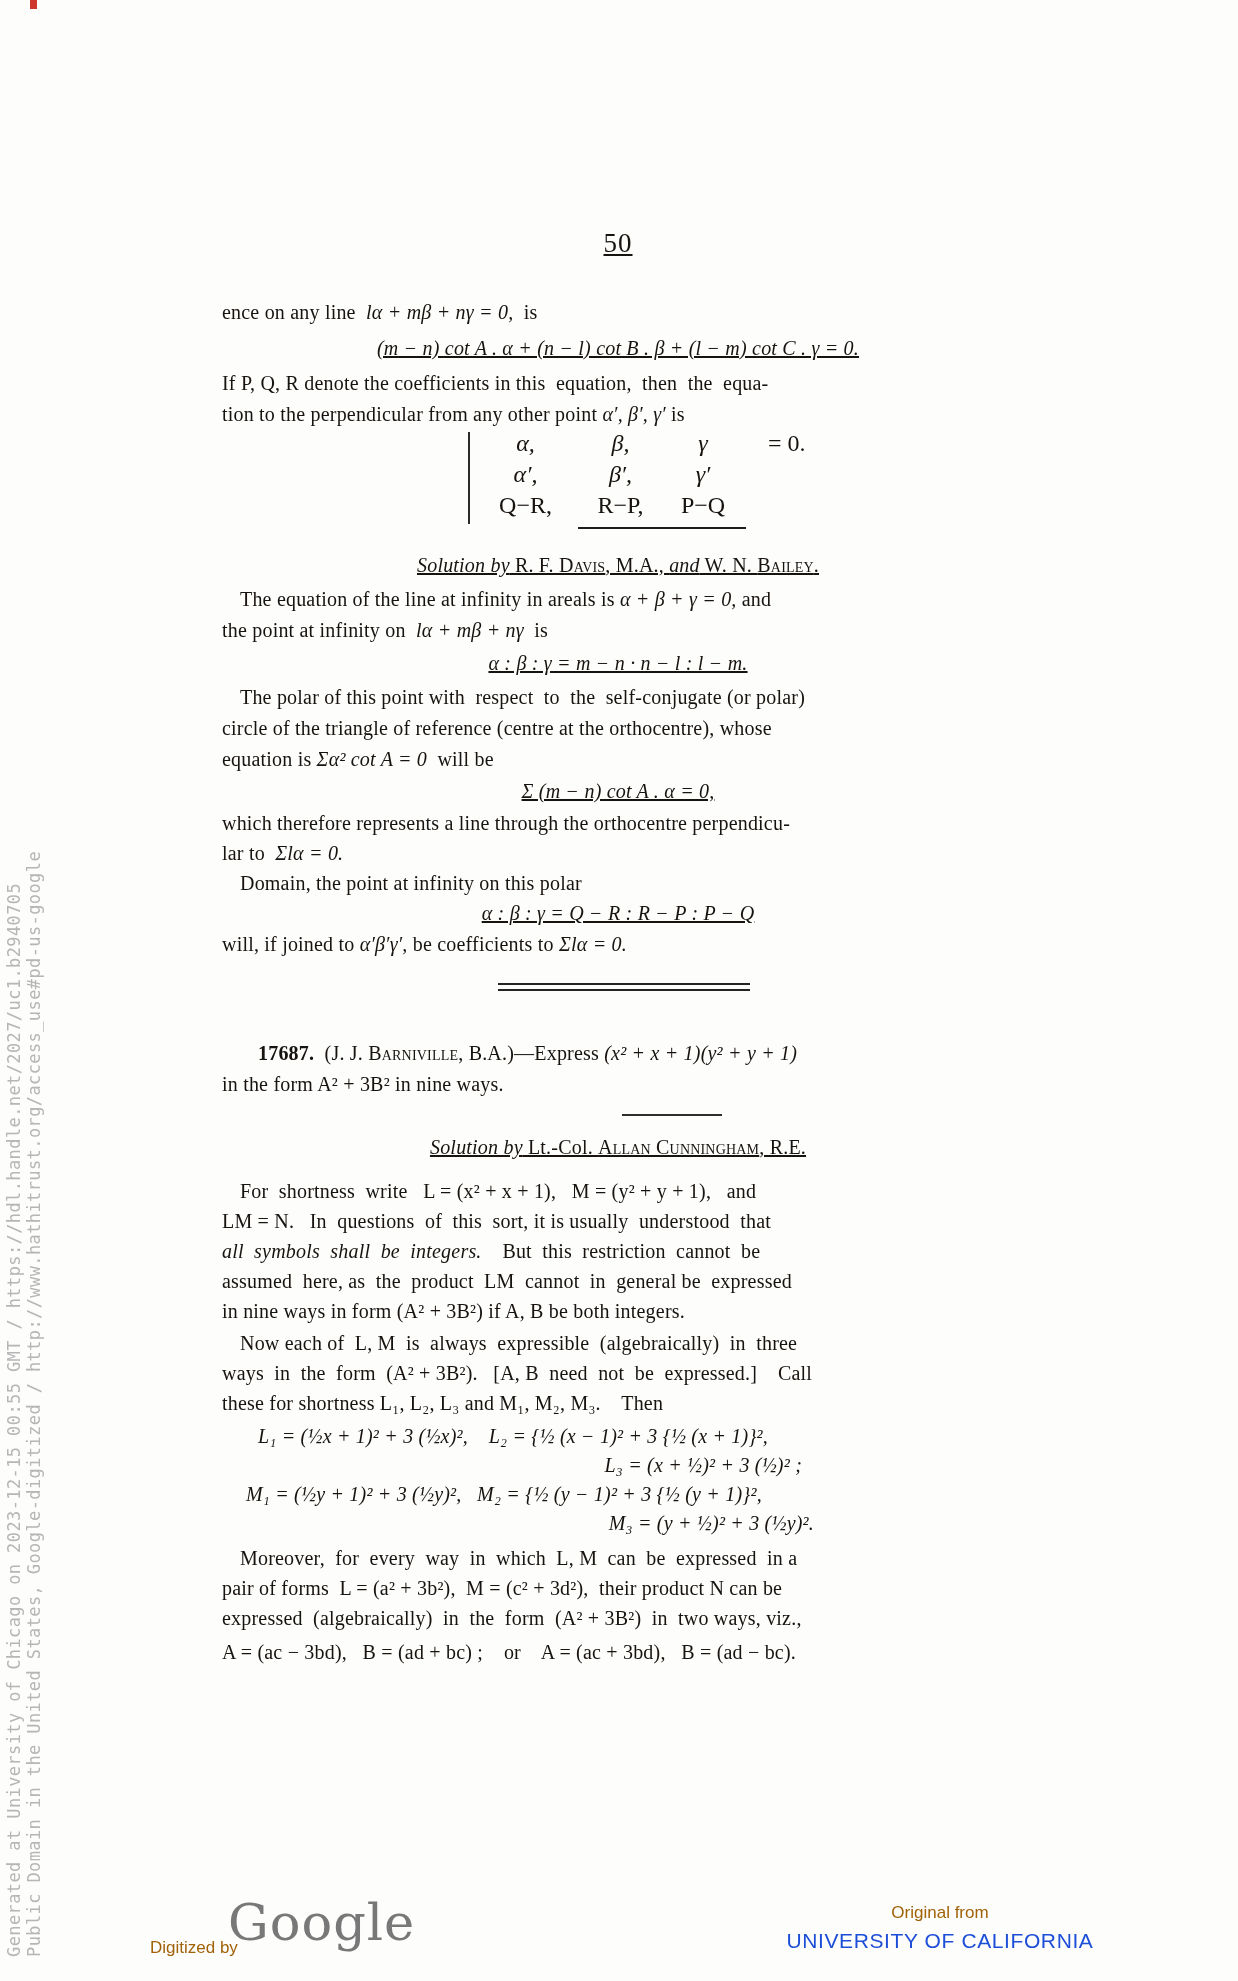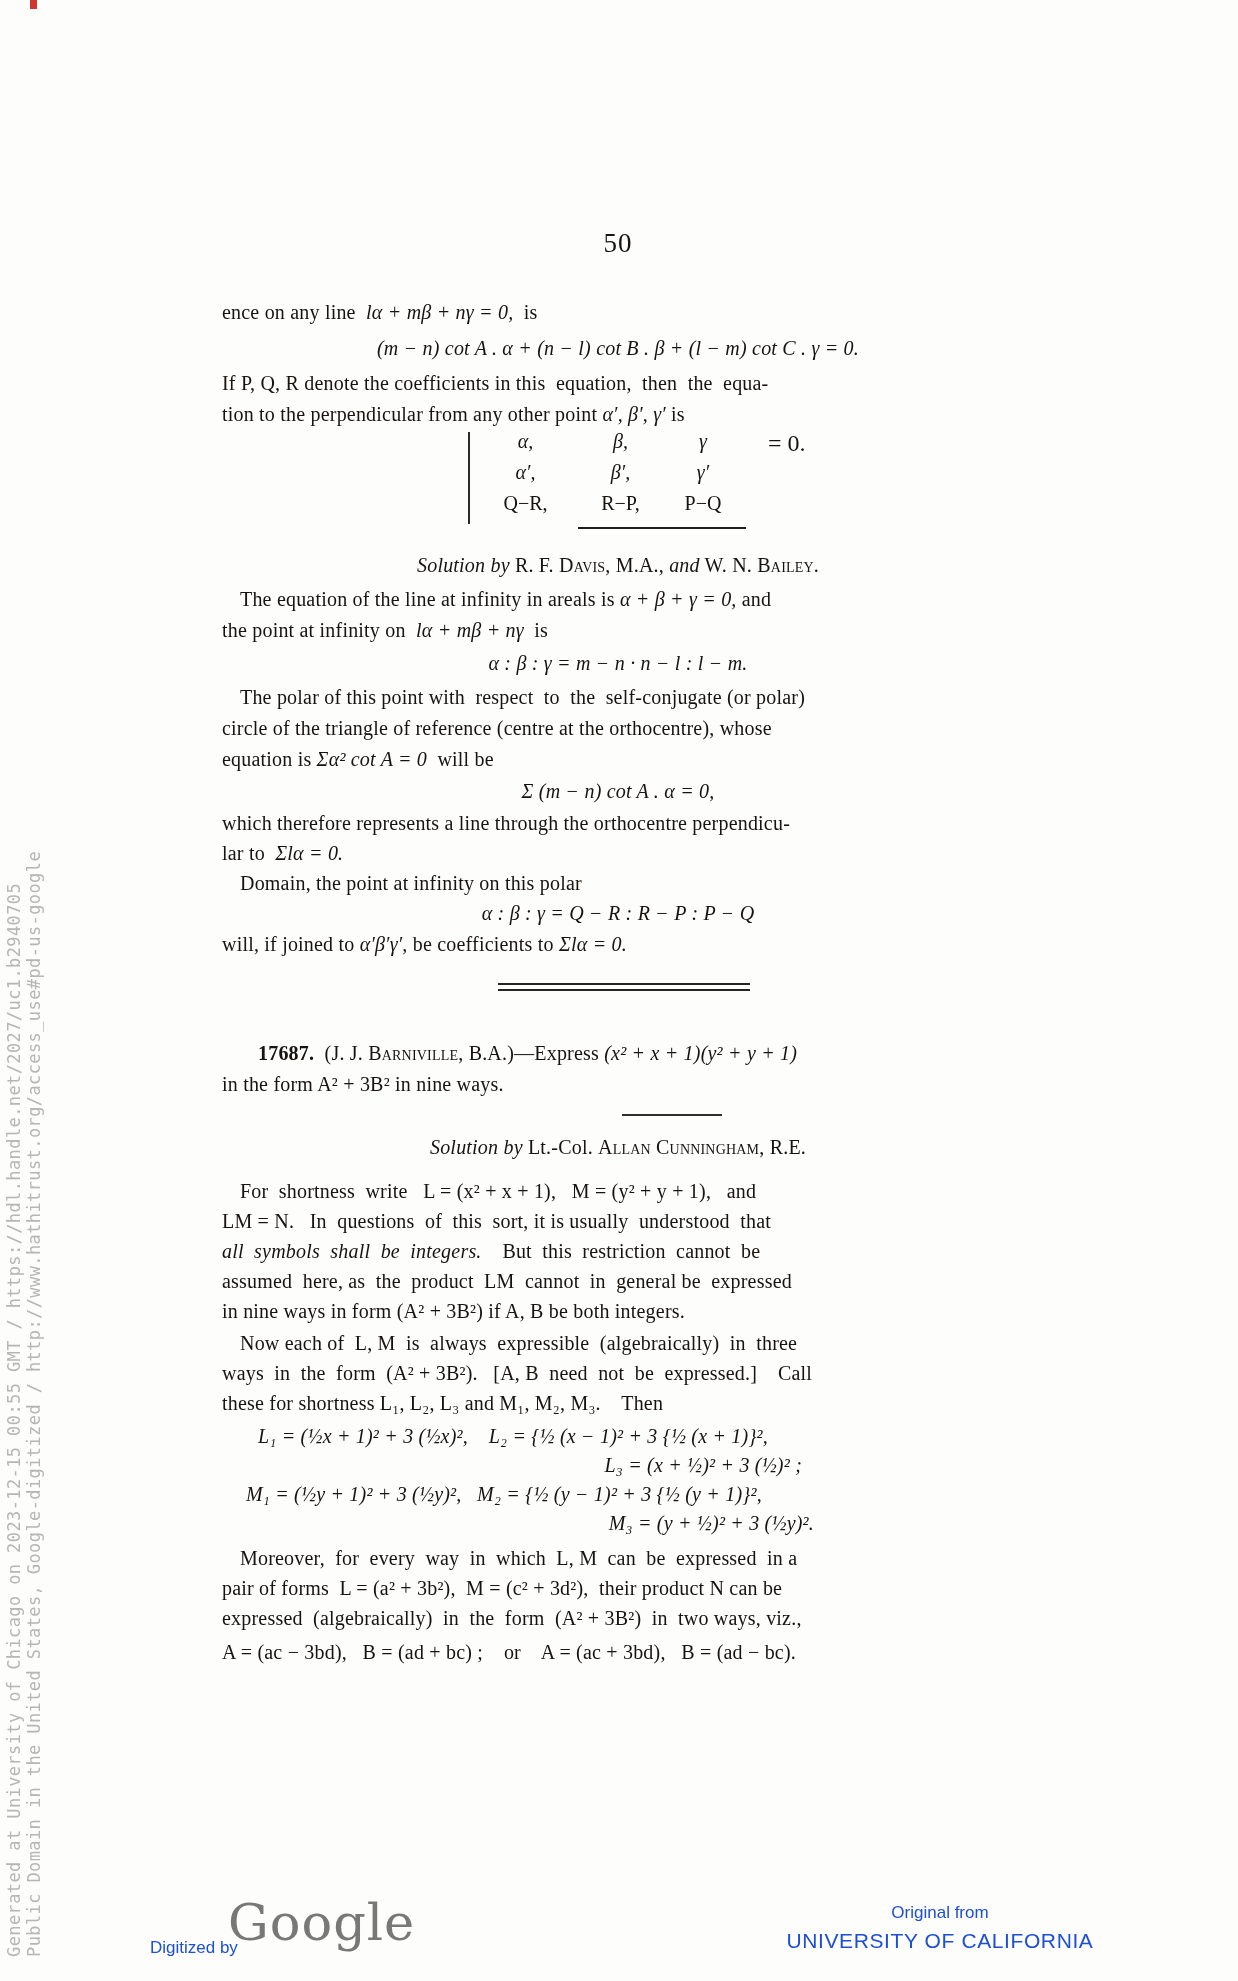--- a/index.html
+++ b/index.html
@@ -18,7 +18,7 @@
     letter-spacing:0.2px;
     white-space:pre-wrap;
   }
-  .ctr{text-align:center;}
+  .ctr{text-align:center;text-decoration:underline;}
   .m{font-style:italic;}
   .it{font-style:italic;}
   .sc{font-variant:small-caps;}

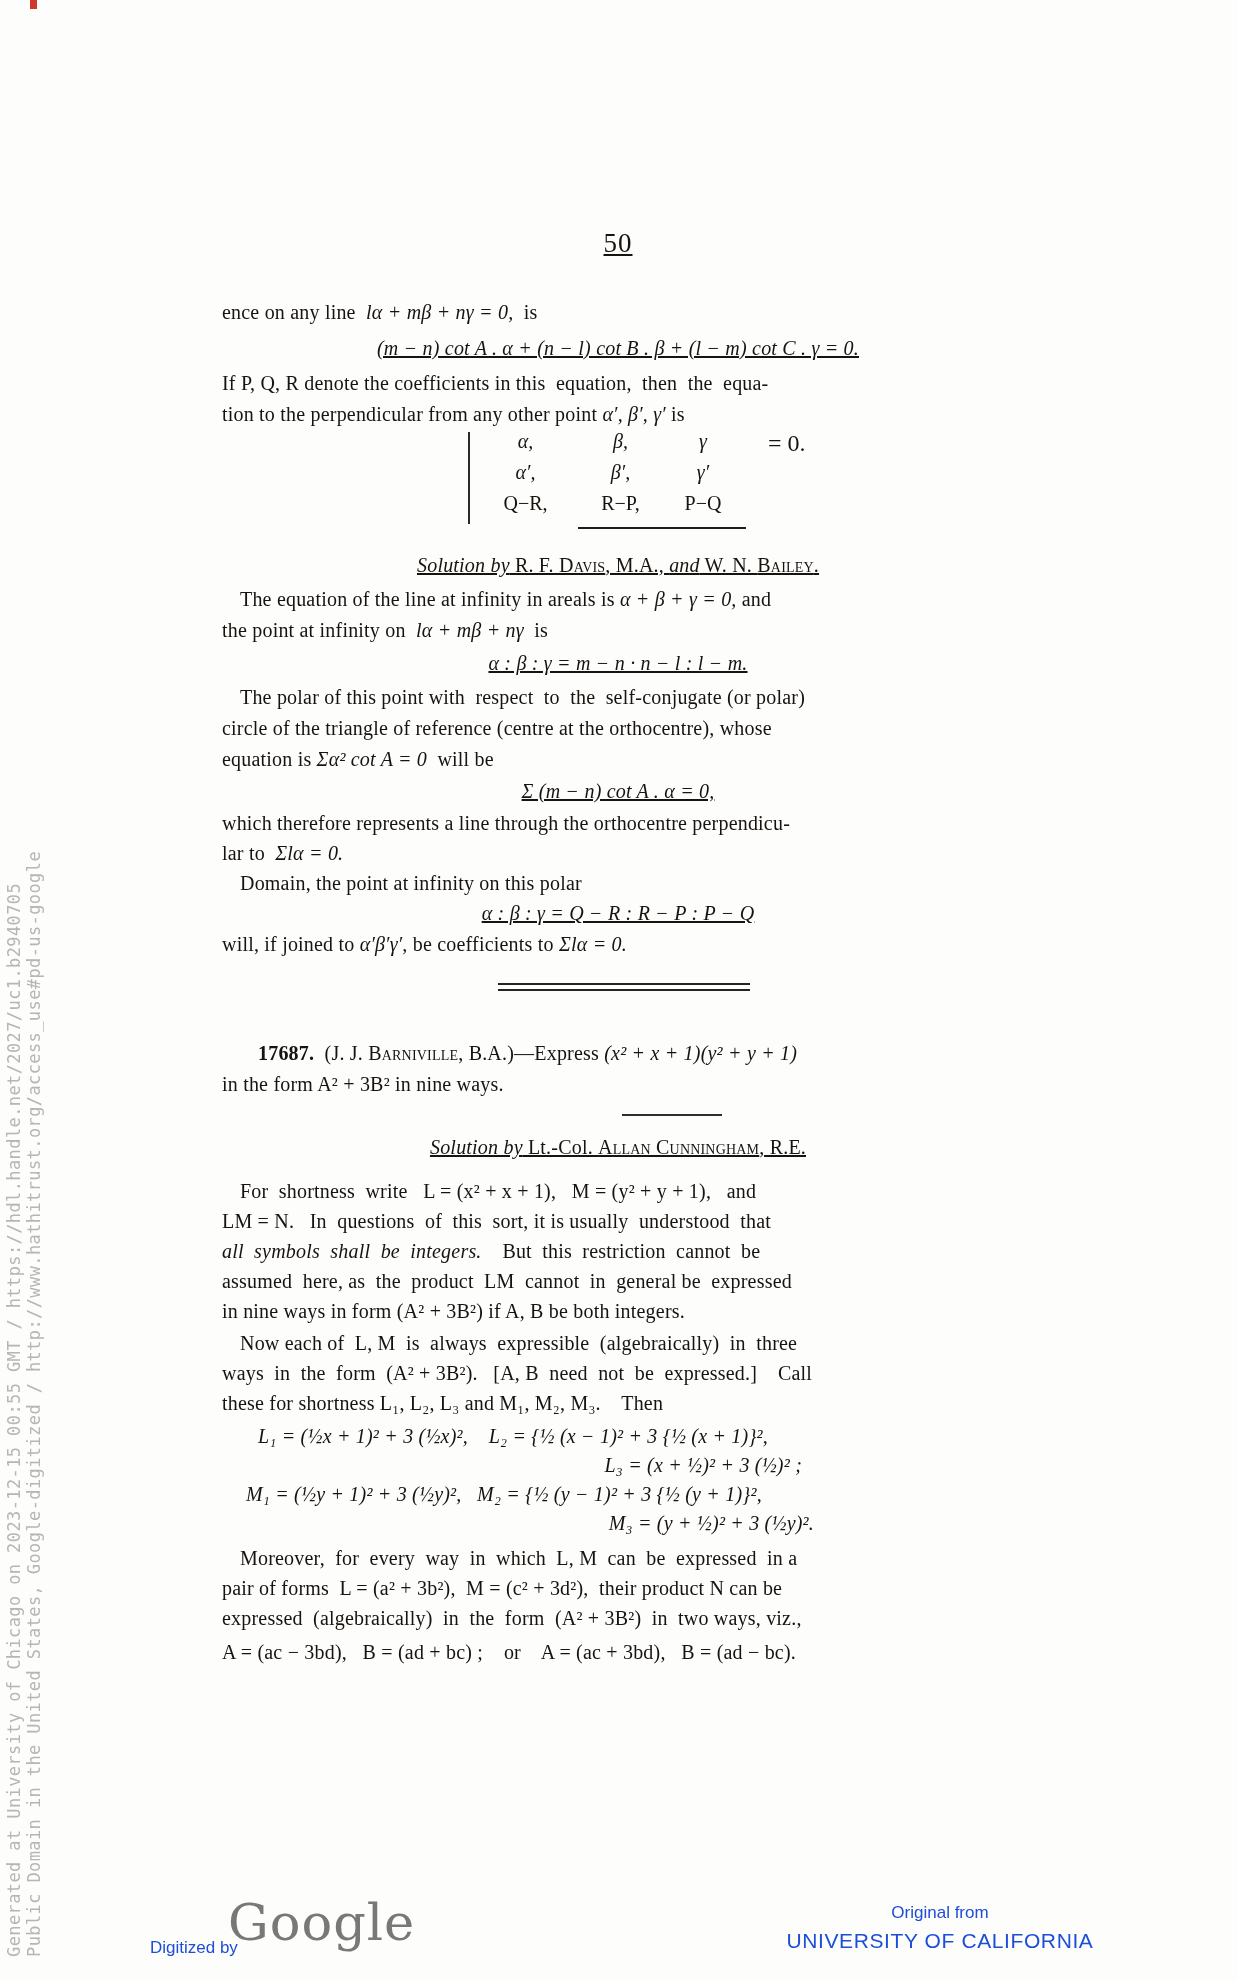--- a/index.html
+++ b/index.html
@@ -27,7 +27,7 @@
   
   .det{position:absolute;left:468px;top:430px;width:400px;height:96px;}
   .det-bar{position:absolute;left:0;top:2px;width:2px;height:92px;background:#2a2a2a;}
-  .det-row{position:absolute;left:10px;width:270px;height:31px;font-size:20px;}
+  .det-row{position:absolute;left:10px;width:270px;height:31px;font-size:24px;}
   .dc{display:inline-block;text-align:center;}
   .dc1{width:95px;}.dc2{width:95px;}.dc3{width:70px;}
   .det-rhs{position:absolute;left:300px;top:0;font-size:24px;}

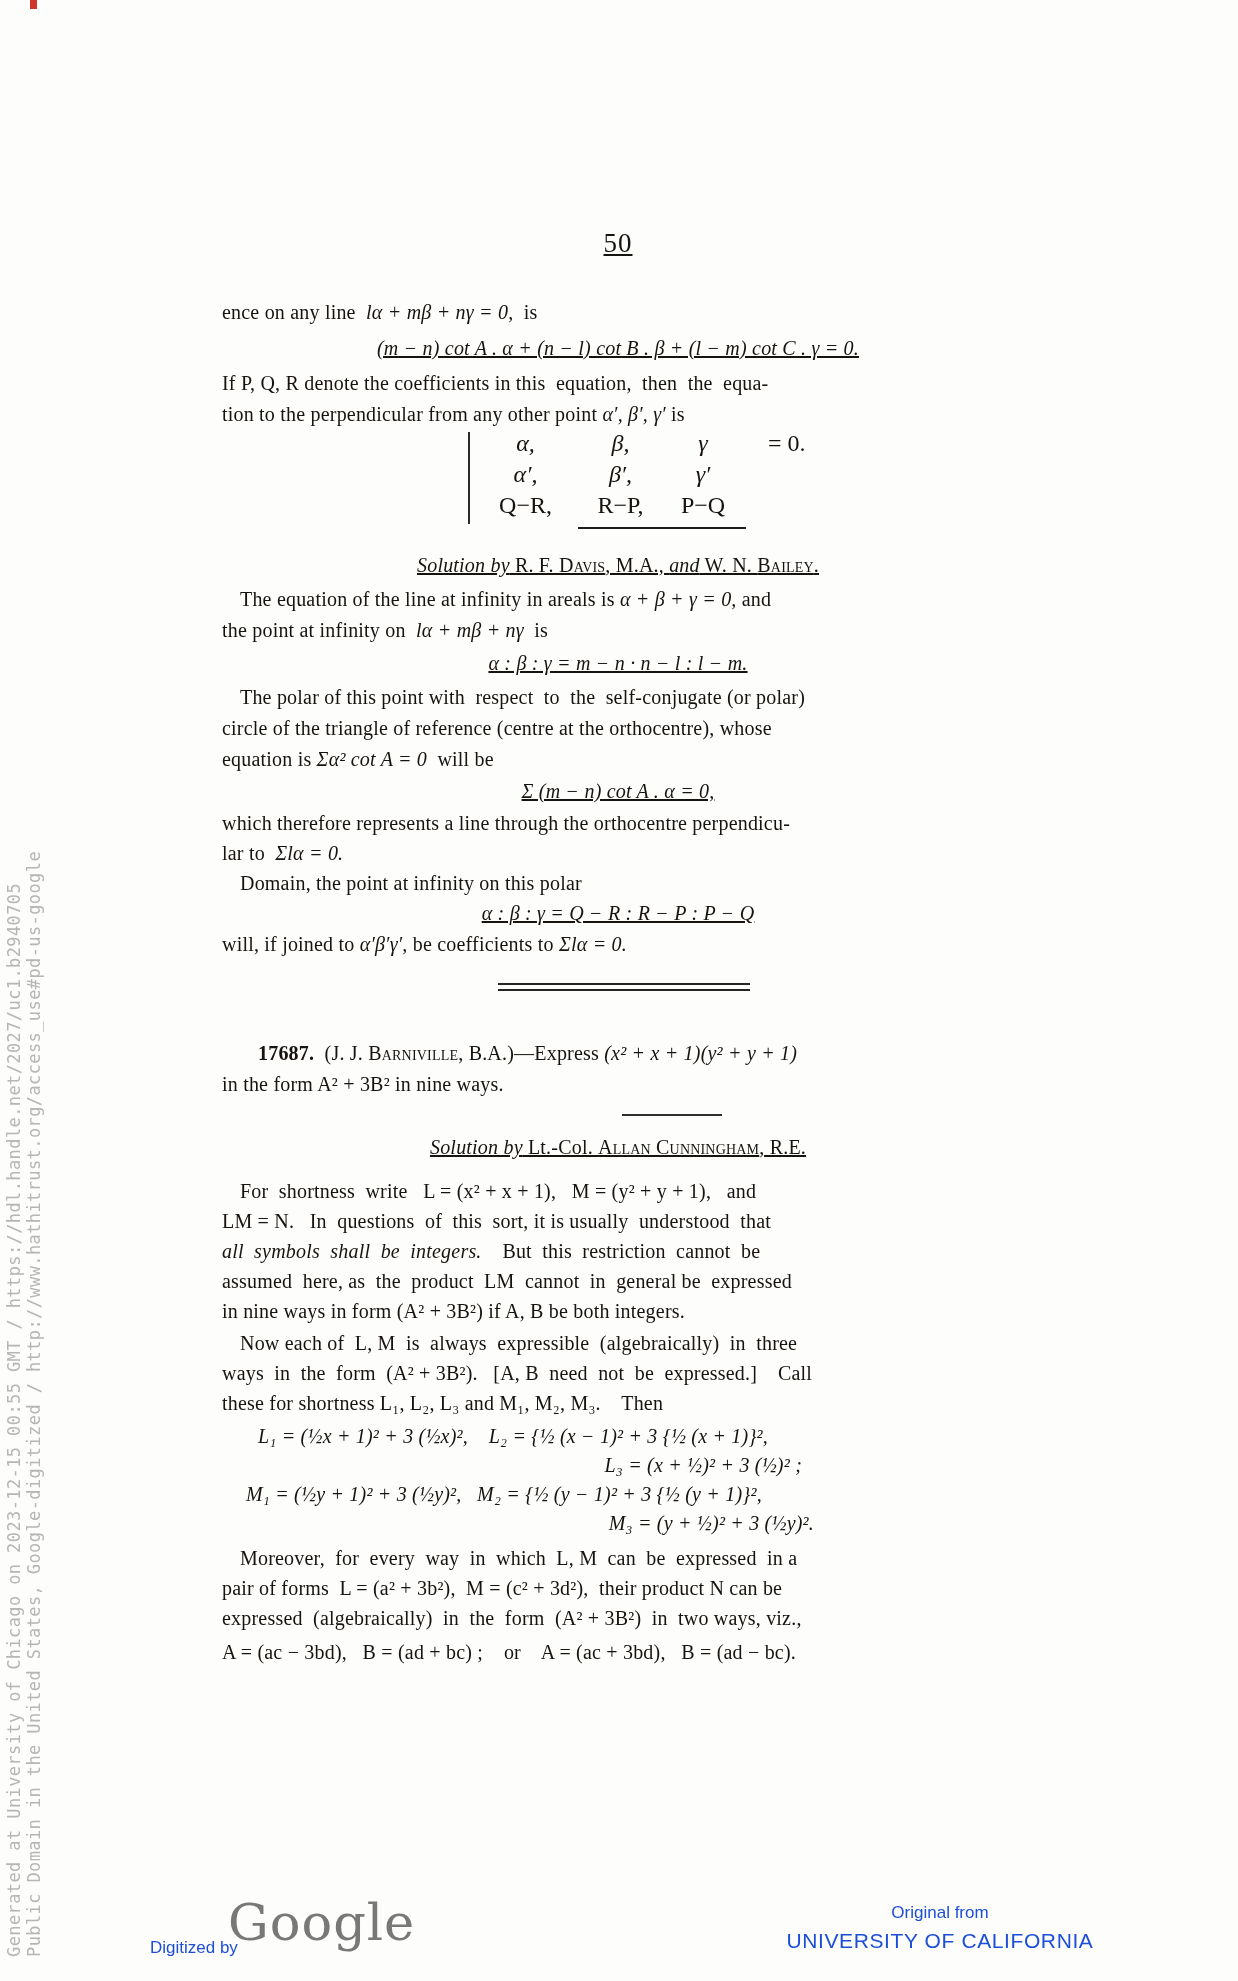--- a/index.html
+++ b/index.html
@@ -54,7 +54,7 @@
   .foot-small{
     position:absolute;
     font-family:"Liberation Sans", sans-serif;
-    color:#1d4ed8;font-size:17px;
+    color:#a16207;font-size:17px;
   }
   .google{
     position:absolute;left:228px;top:1893px;

